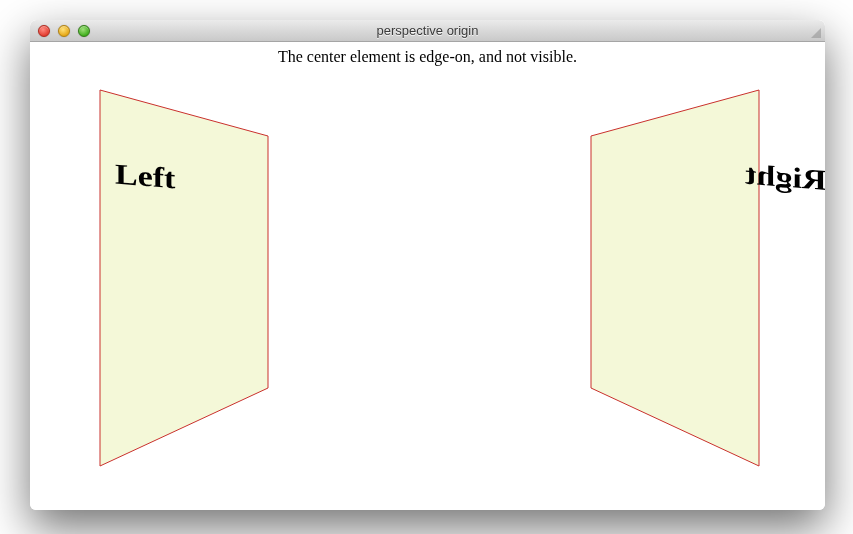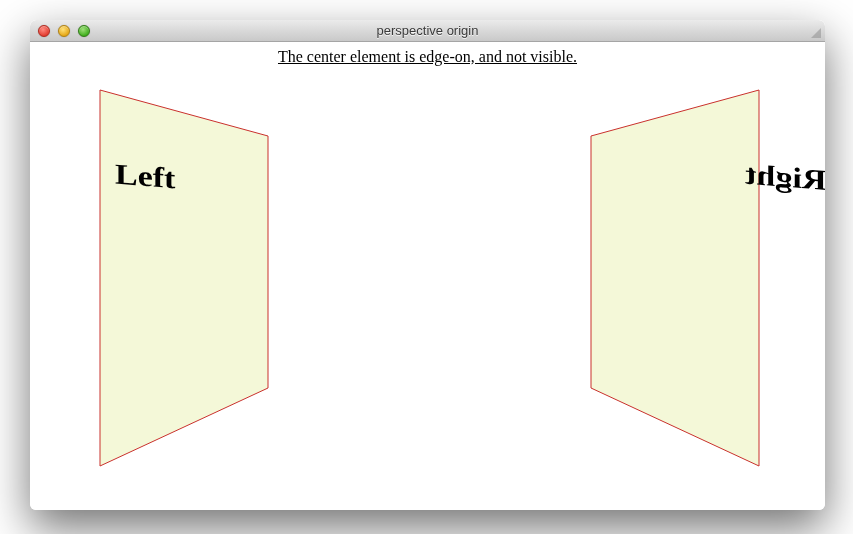--- a/index.html
+++ b/index.html
@@ -20,7 +20,6 @@
       box-shadow: 0 18px 45px rgba(0,0,0,0.55);
       background: #fff;
       overflow: hidden;
-      text-decoration: underline;
     }
     .titlebar {
       height: 22px;

